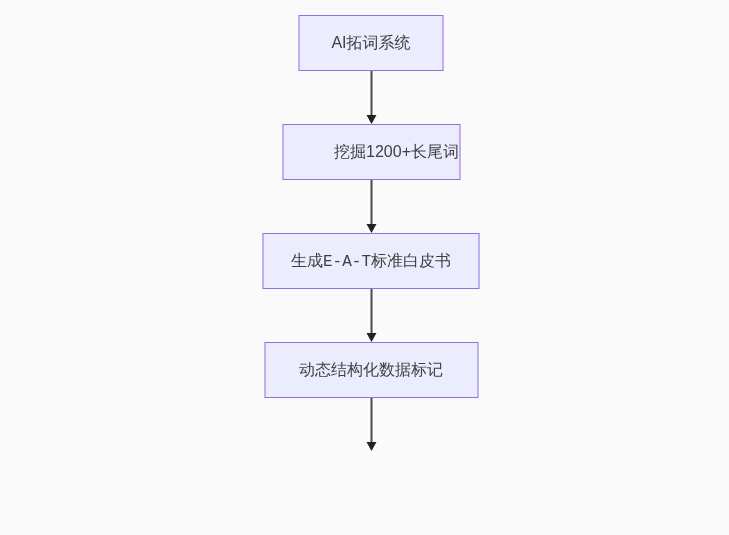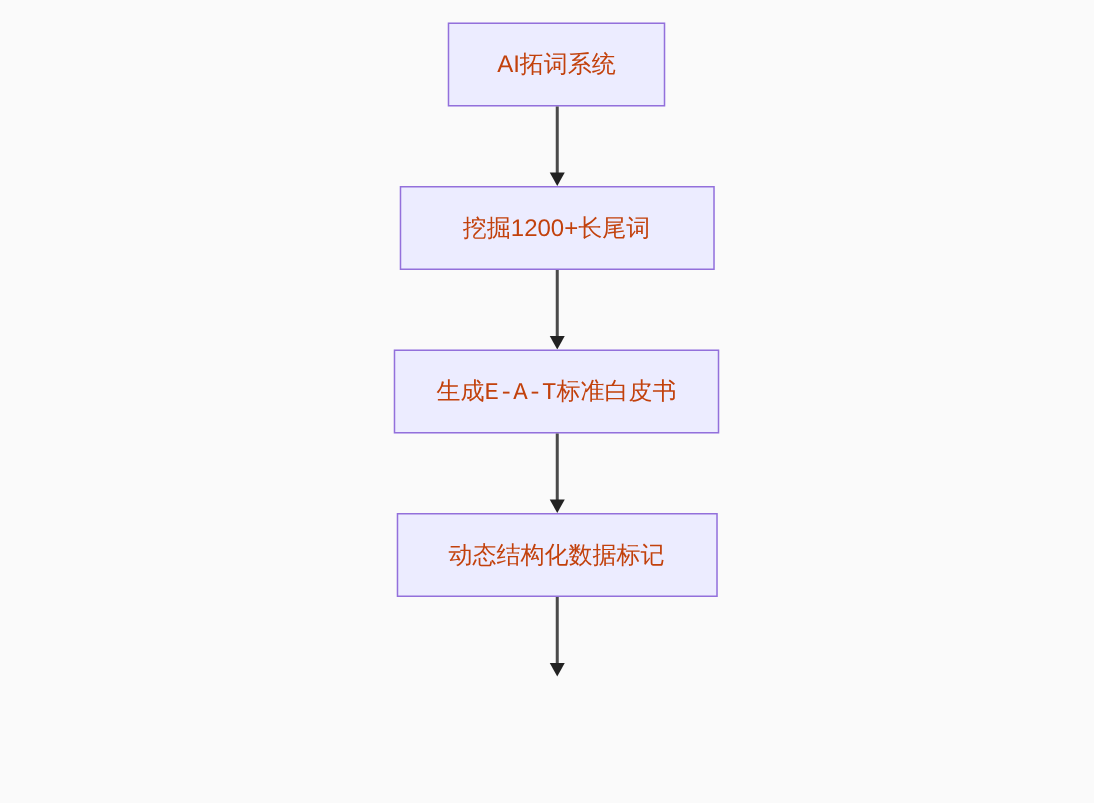--- a/index.html
+++ b/index.html
@@ -32,7 +32,7 @@
     align-items: center;
     justify-content: center;
     font-size: 16px;
-    color: #c2410c;
+    color: #404040;
     white-space: nowrap;
     text-align: center;
   }

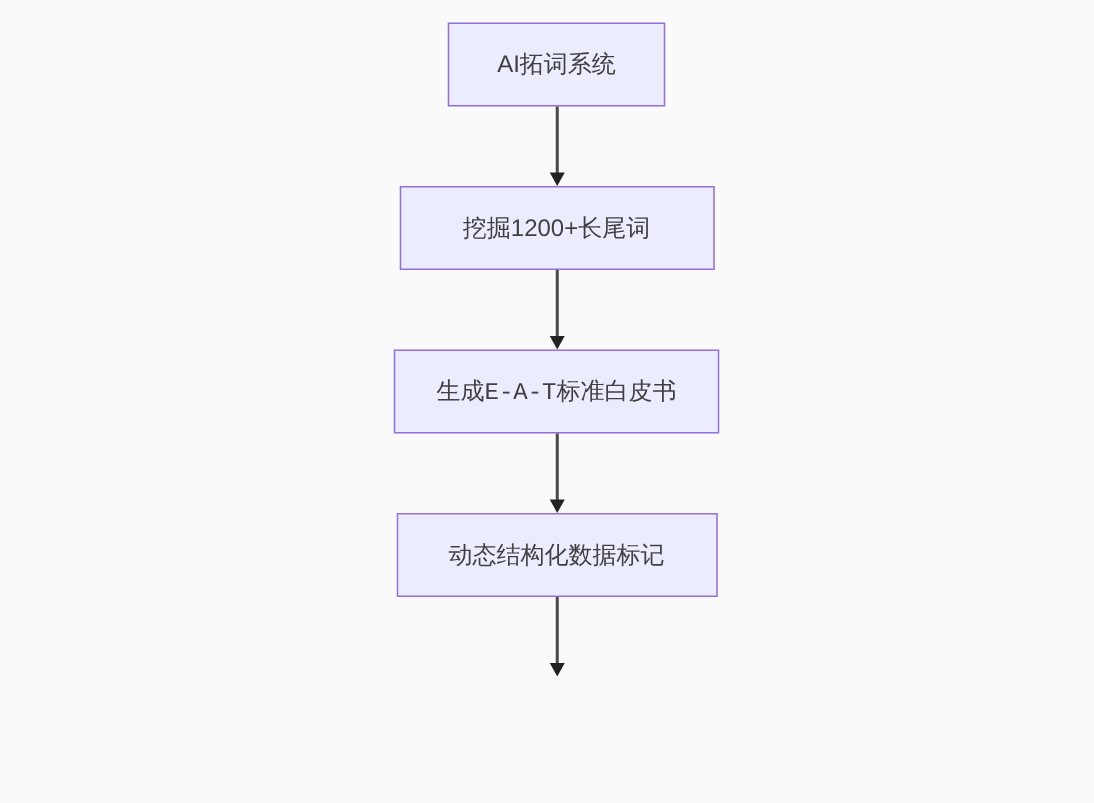--- a/index.html
+++ b/index.html
@@ -37,7 +37,7 @@
     text-align: center;
   }
   .node.n1 { width: 145px; }
-  .node.n2 { width: 210px; }
+  .node.n2 { width: 178px; justify-content: flex-end; }
   .node.n3 { width: 217px; font-family: Liberation Mono, monospace; }
   .node.n4 { width: 214px; }
   .node.n5 { width: 234px; }

